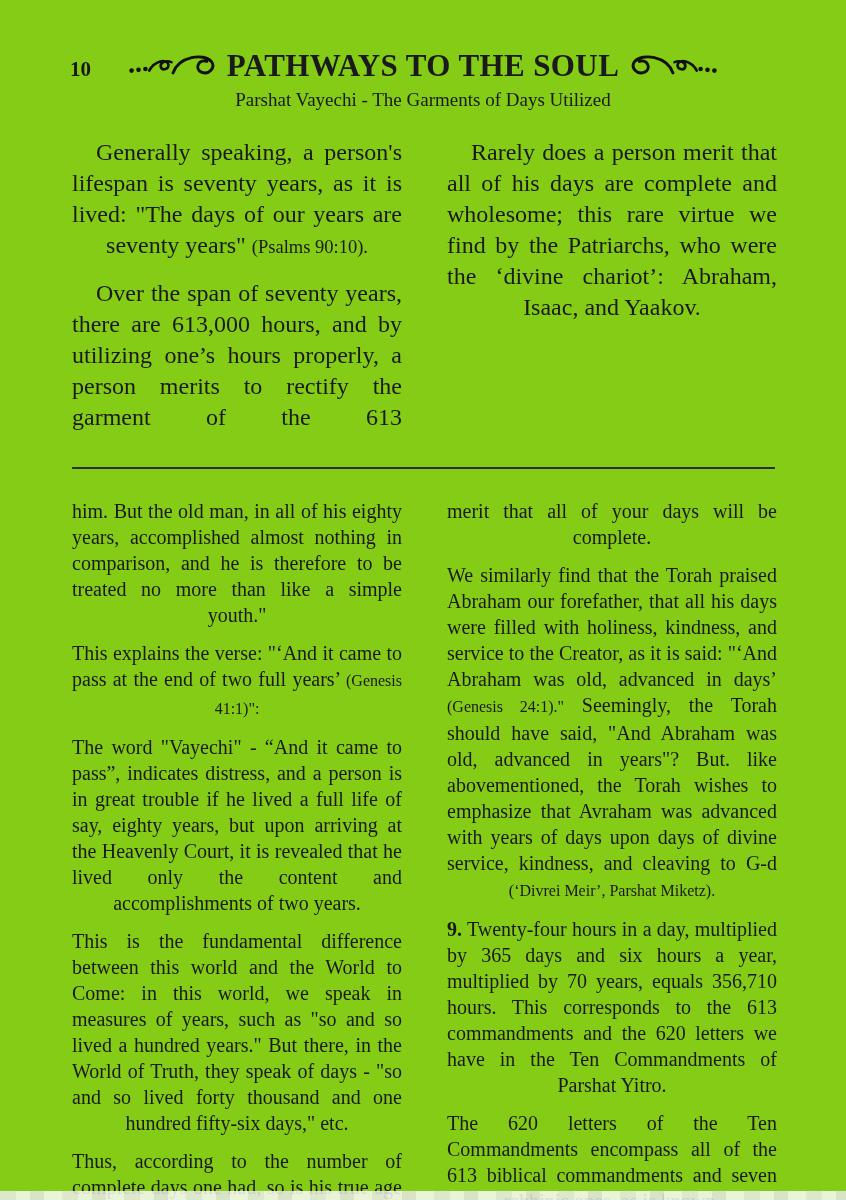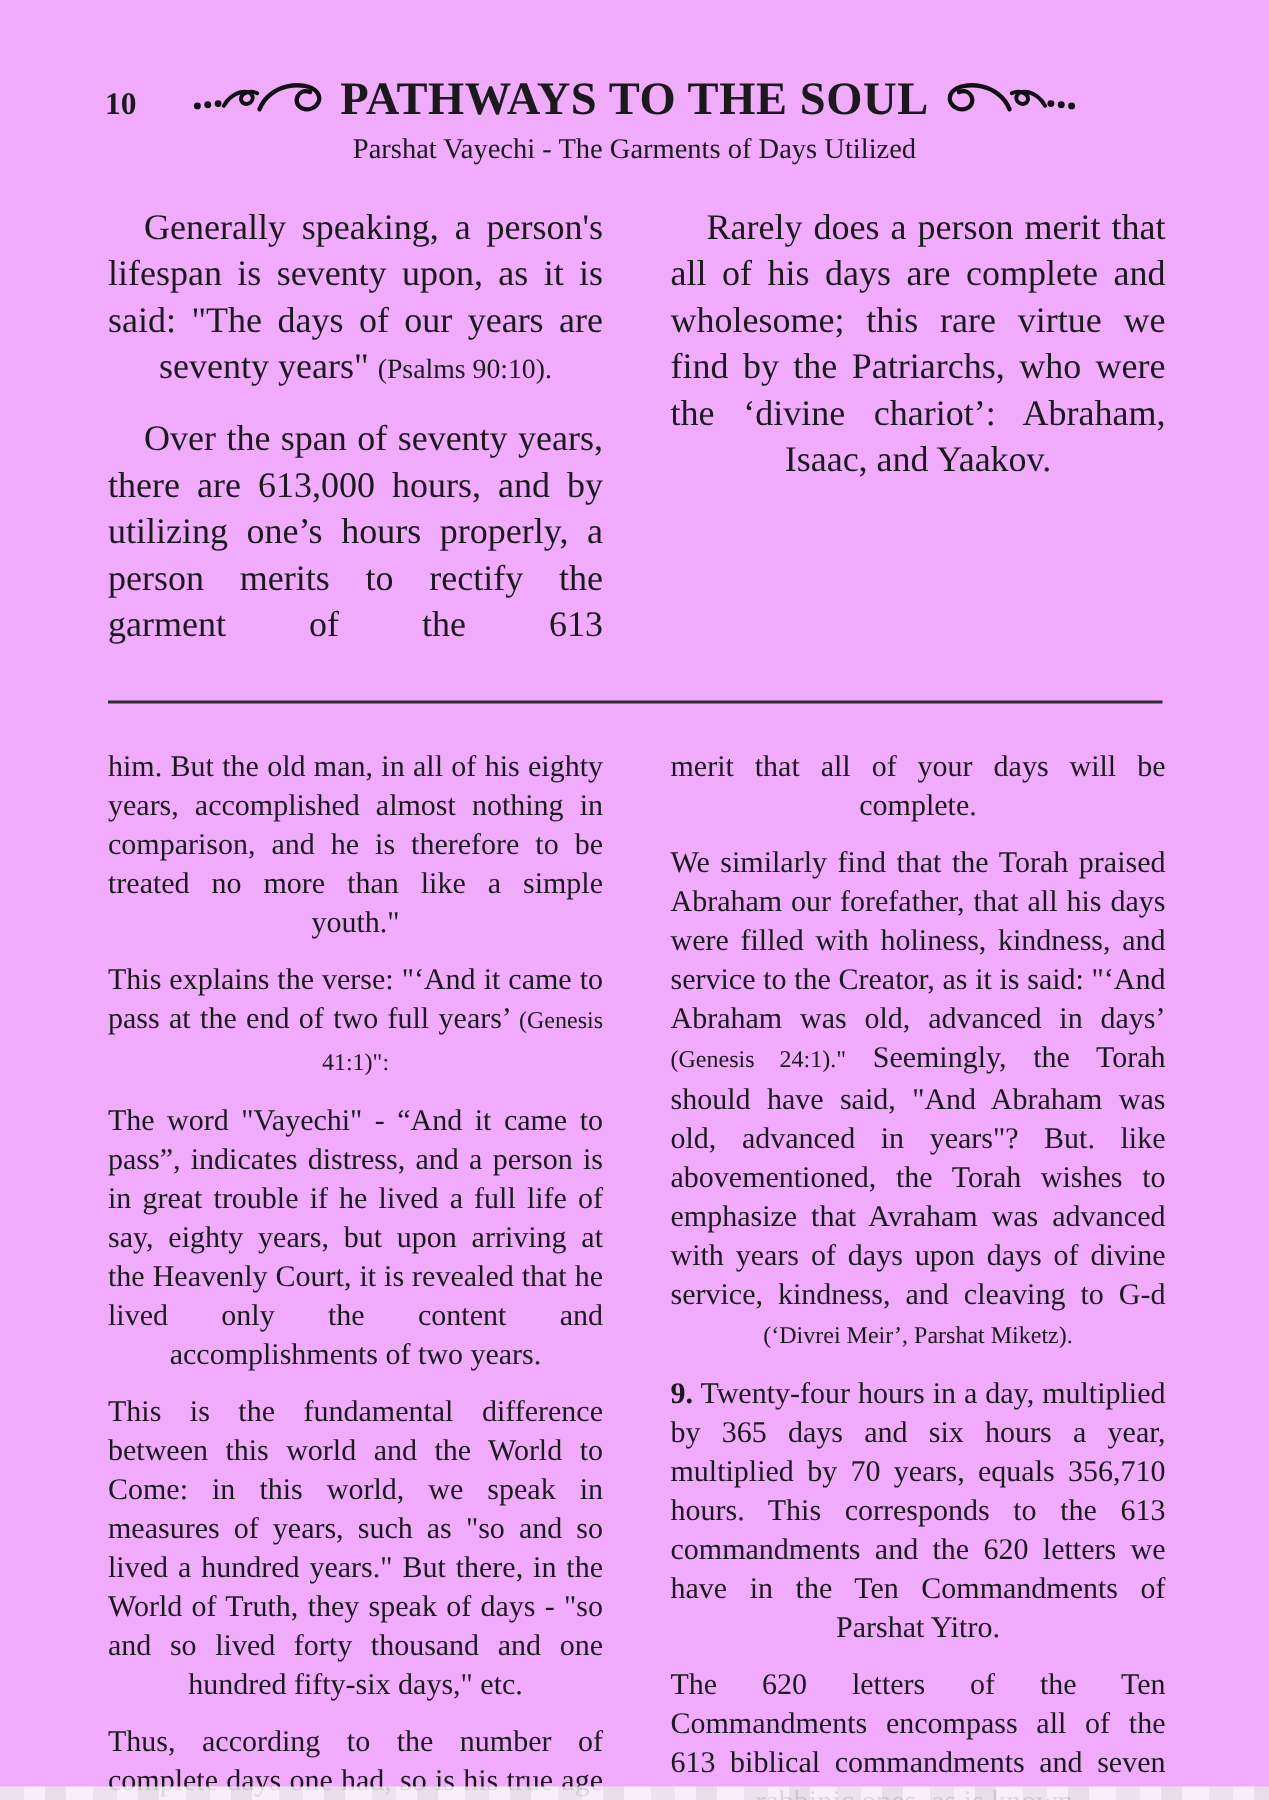--- a/index.html
+++ b/index.html
@@ -5,7 +5,7 @@
   html,body { margin:0; padding:0; background:#e9e9e9; }
   .page {
     position:relative; width:846px; height:1200px; margin:0 auto;
-    background:#f0abfc; color:#1a1a1a; overflow:hidden;
+    background:#84cc16; color:#1a1a1a; overflow:hidden;
     font-family:"Liberation Serif", serif;
   }
   

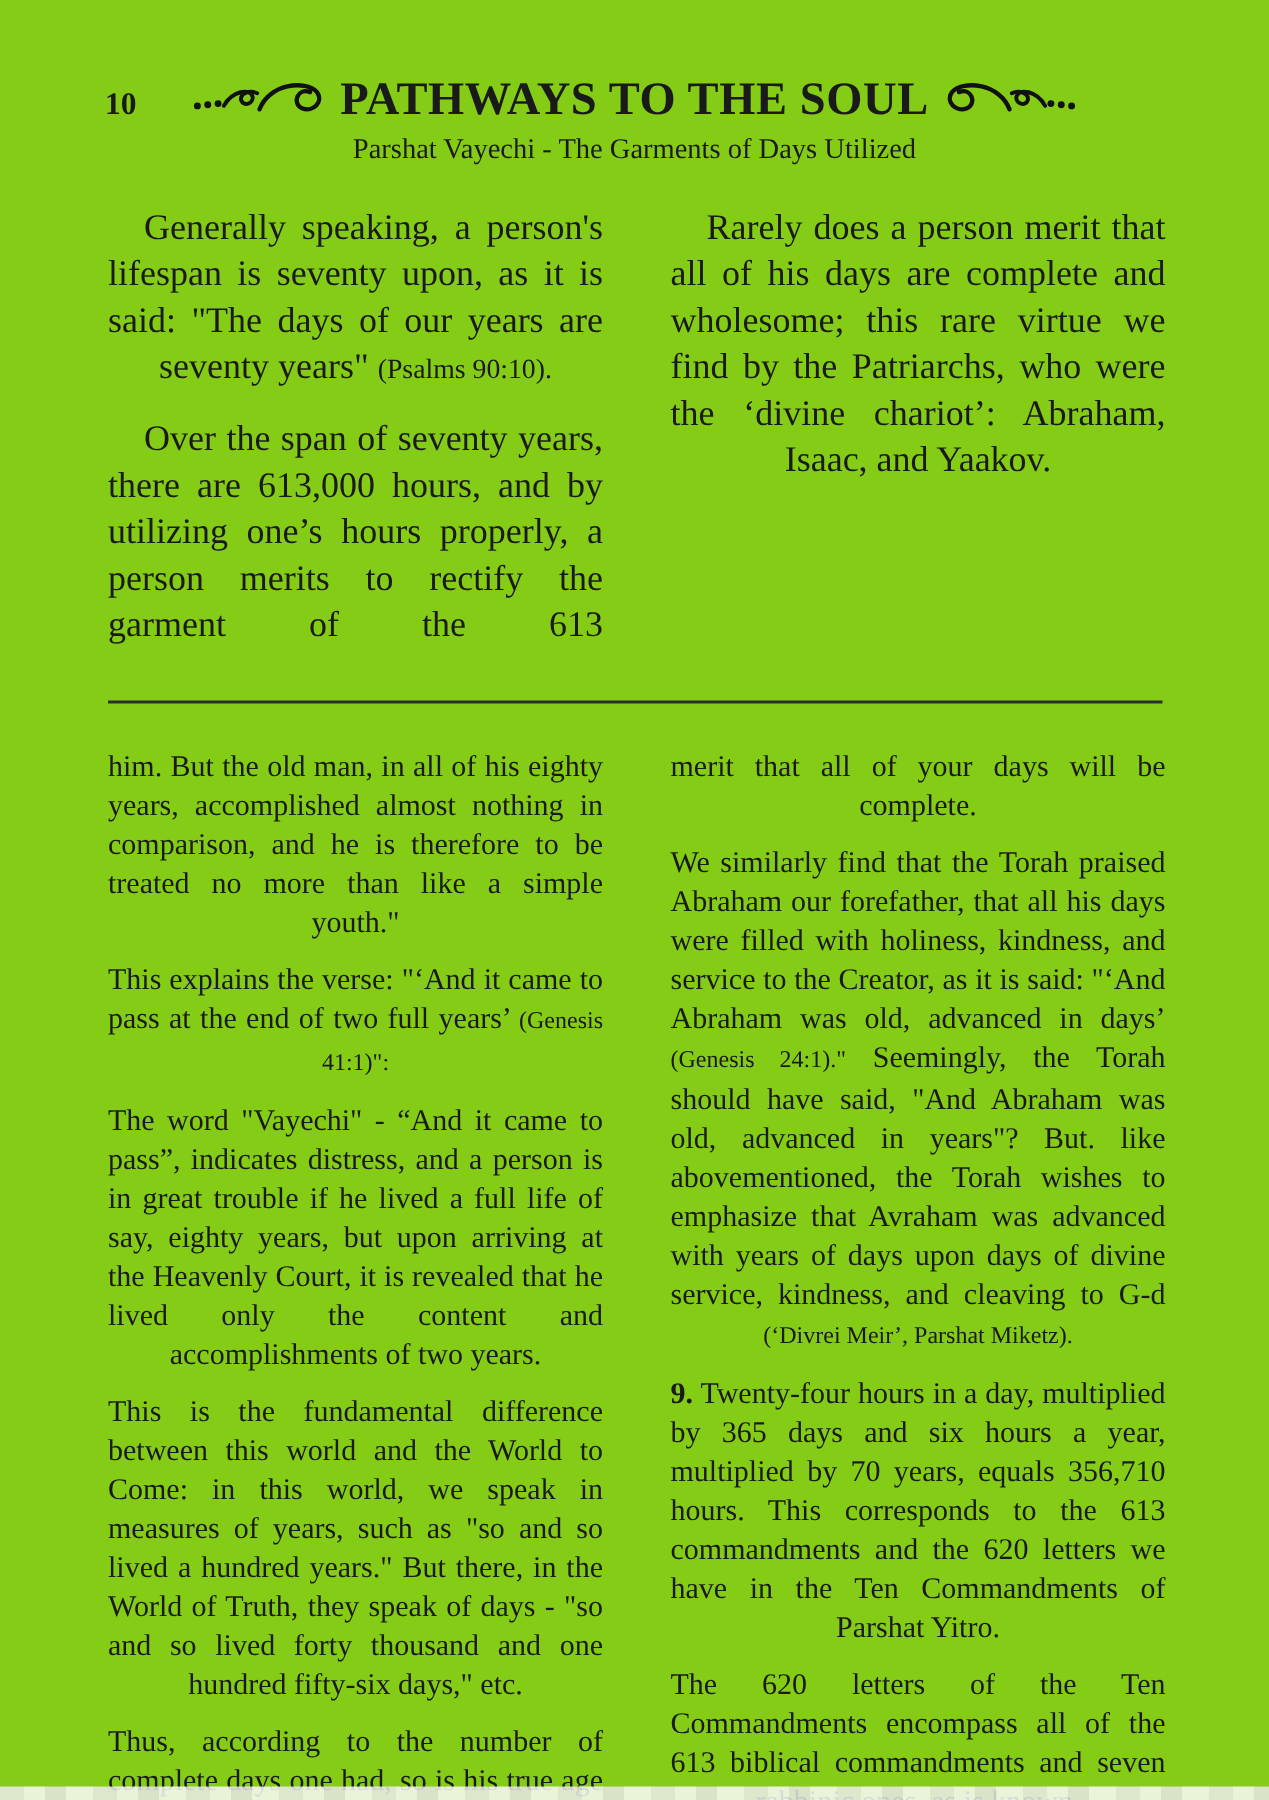--- a/index.html
+++ b/index.html
@@ -101,7 +101,7 @@
 
   <section class="top-section two-col">
     <div class="col">
-      <p class="indent"><span>Generally speaking, a person's lifespan is seventy upon, as it is said: "The days of our years are seventy years" </span><span class="cite">(Psalms 90:10).</span></p>
+      <p class="indent"><span>Generally speaking, a person's lifespan is seventy years, as it is lived: "The days of our years are seventy years" </span><span class="cite">(Psalms 90:10).</span></p>
       <p class="indent cont">Over the span of seventy years, there are 613,000 hours, and by utilizing one’s hours properly, a person merits to rectify the garment of the 613</p>
     </div>
     <div class="col">

